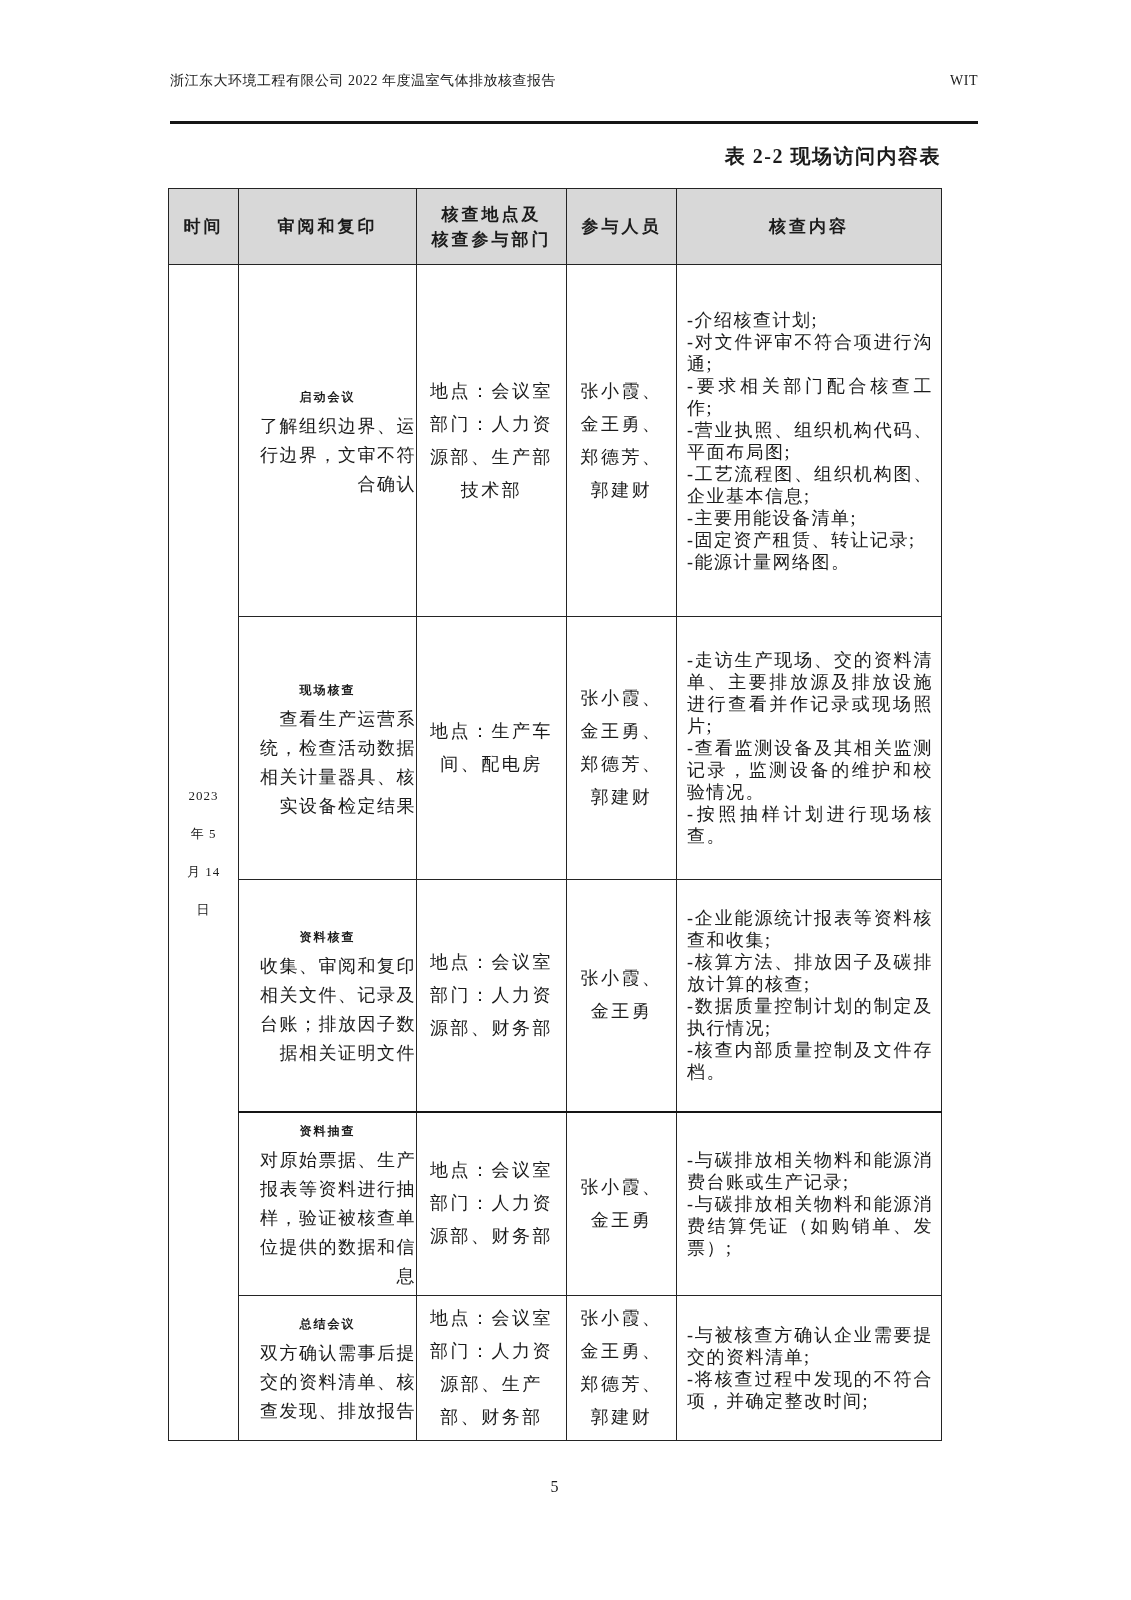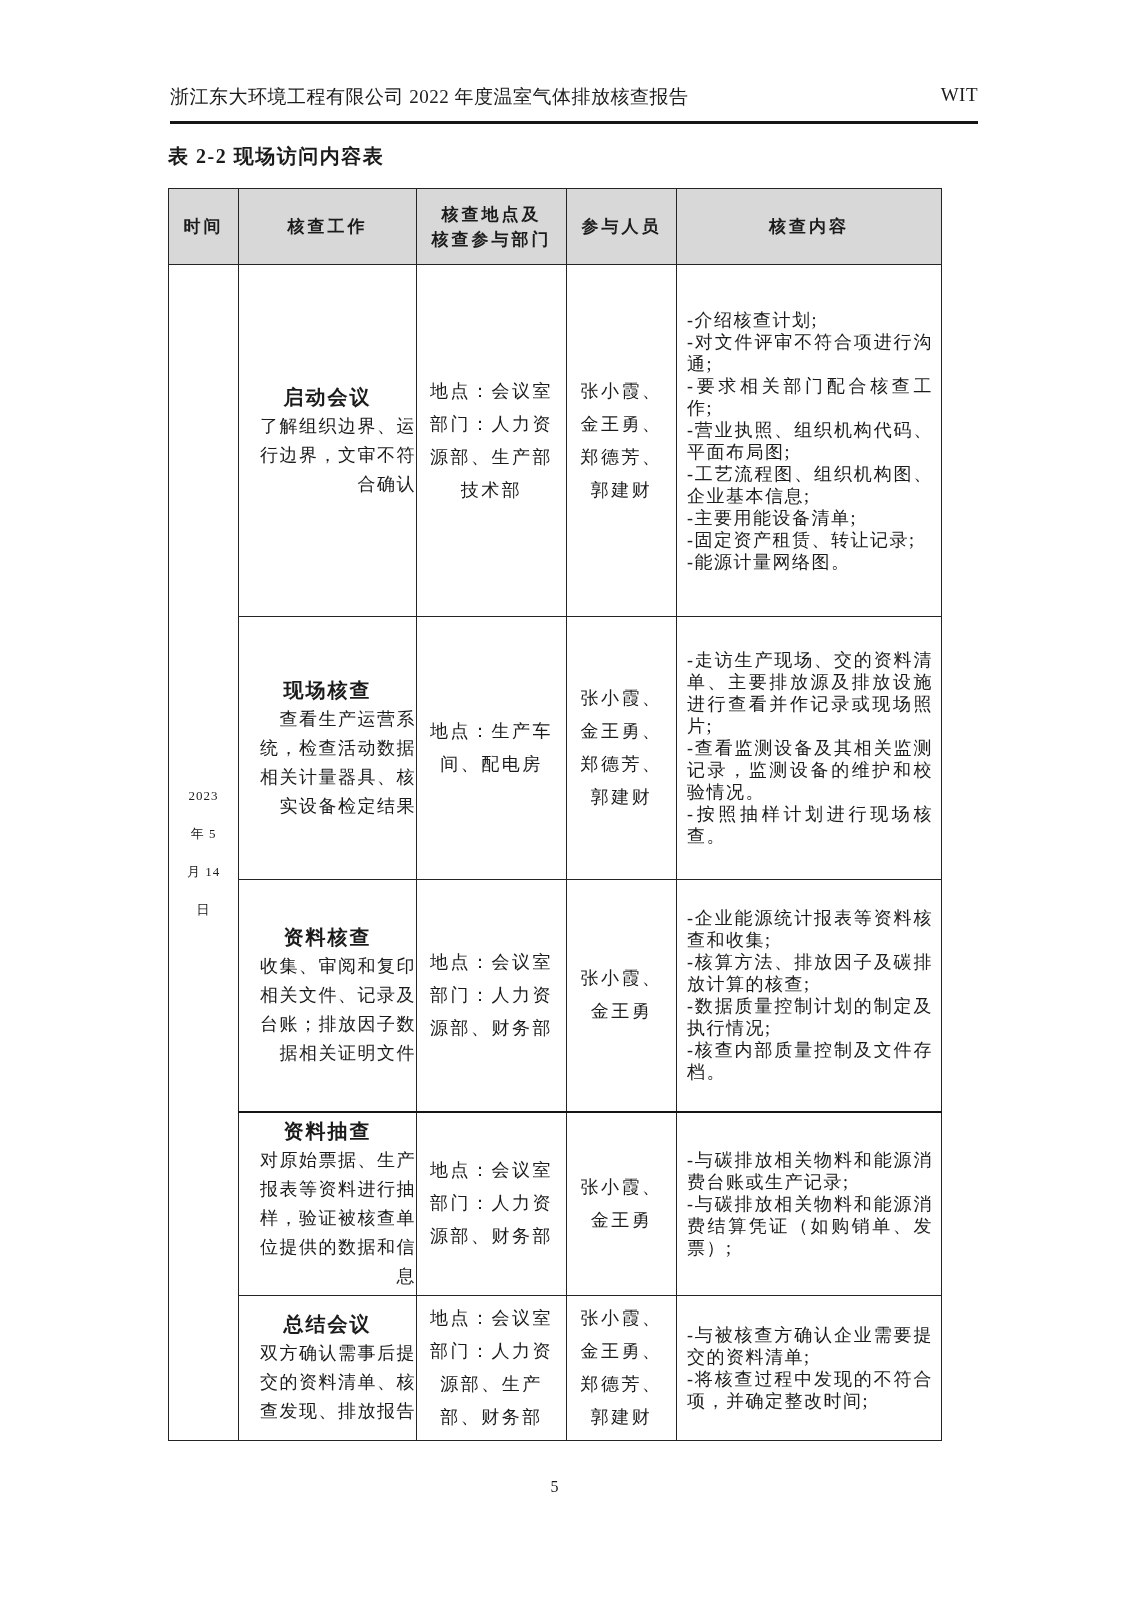--- a/index.html
+++ b/index.html
@@ -13,9 +13,9 @@
   }
   
   .doc-header {
-    position:absolute; left:170px; top:84px; width:808px;
-    display:flex; justify-content:space-between; align-items:flex-start;
-    font-size:19px; letter-spacing:0.5px;
+    position:absolute; left:170px; top:72px; width:808px;
+    display:flex; justify-content:space-between; align-items:center;
+    font-size:14px; letter-spacing:0.5px;
   }
   .header-rule {
     position:absolute; left:170px; top:121px; width:808px; height:3px;

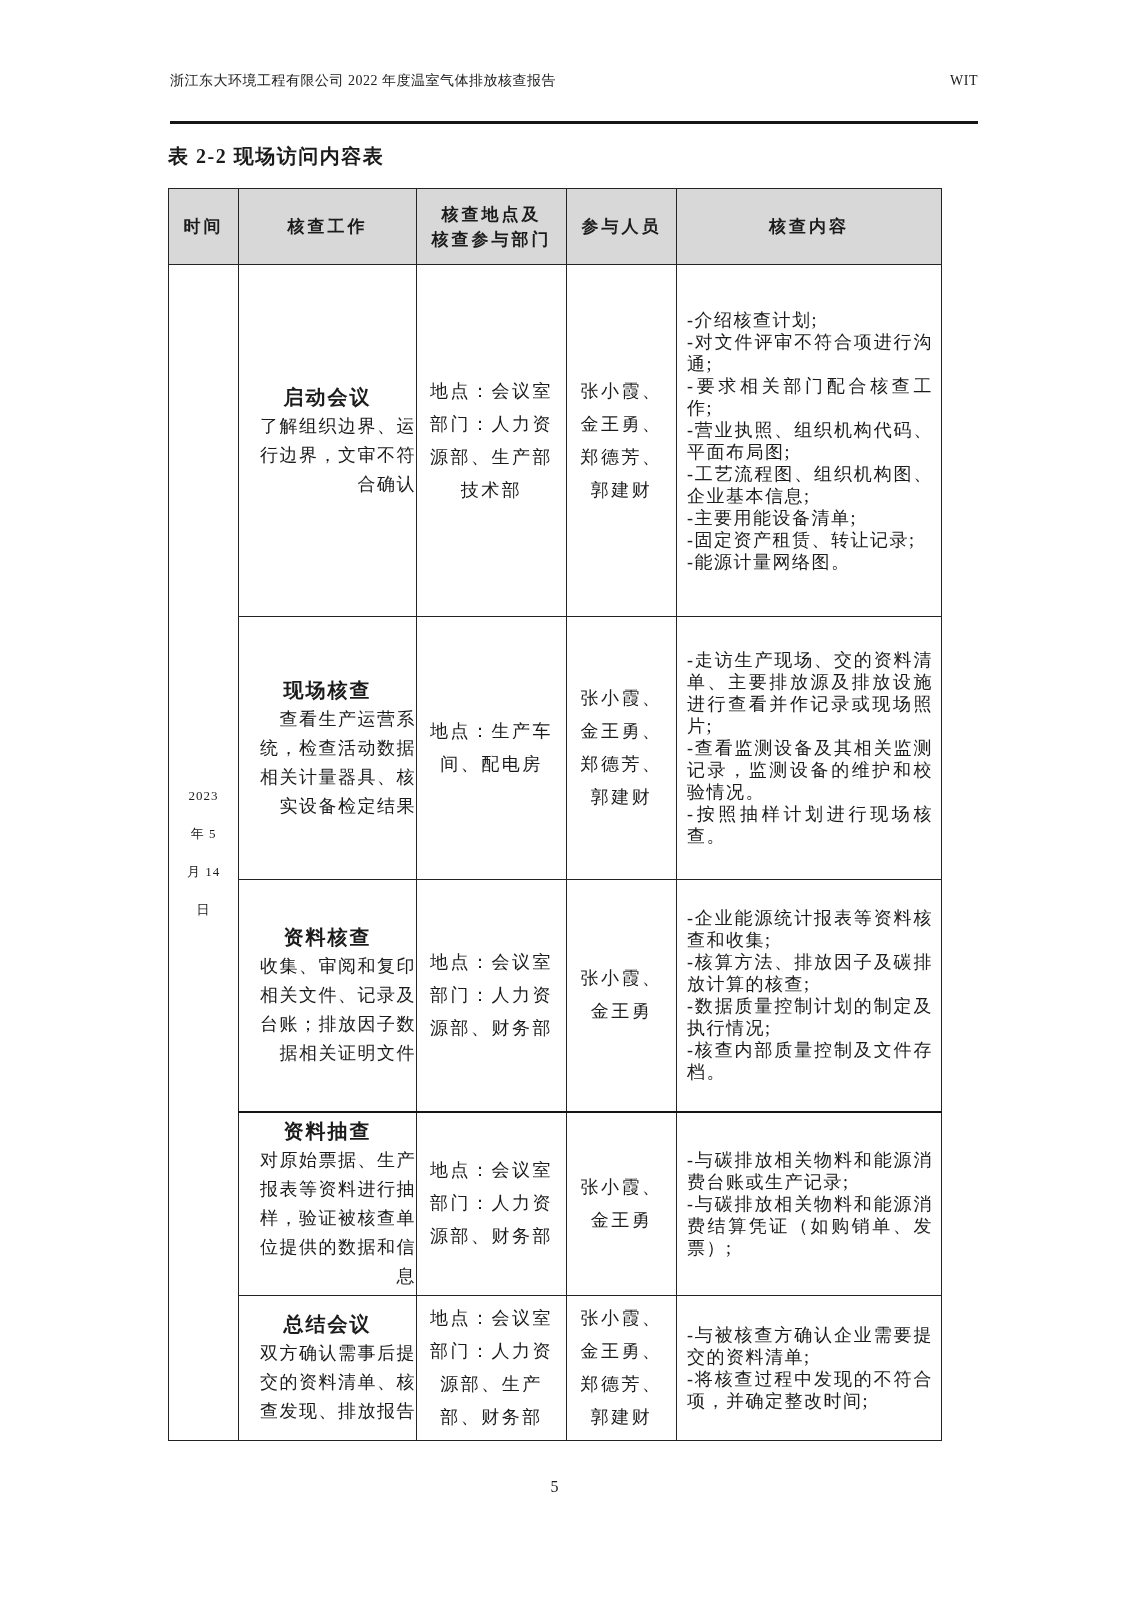--- a/index.html
+++ b/index.html
@@ -24,7 +24,7 @@
   
   .table-title {
     position:absolute; left:168px; top:143px; width:773px;
-    text-align:left; font-size:20px; font-weight:bold; letter-spacing:1.5px;
+    text-align:right; font-size:20px; font-weight:bold; letter-spacing:1.5px;
   }
   
   table.visit {

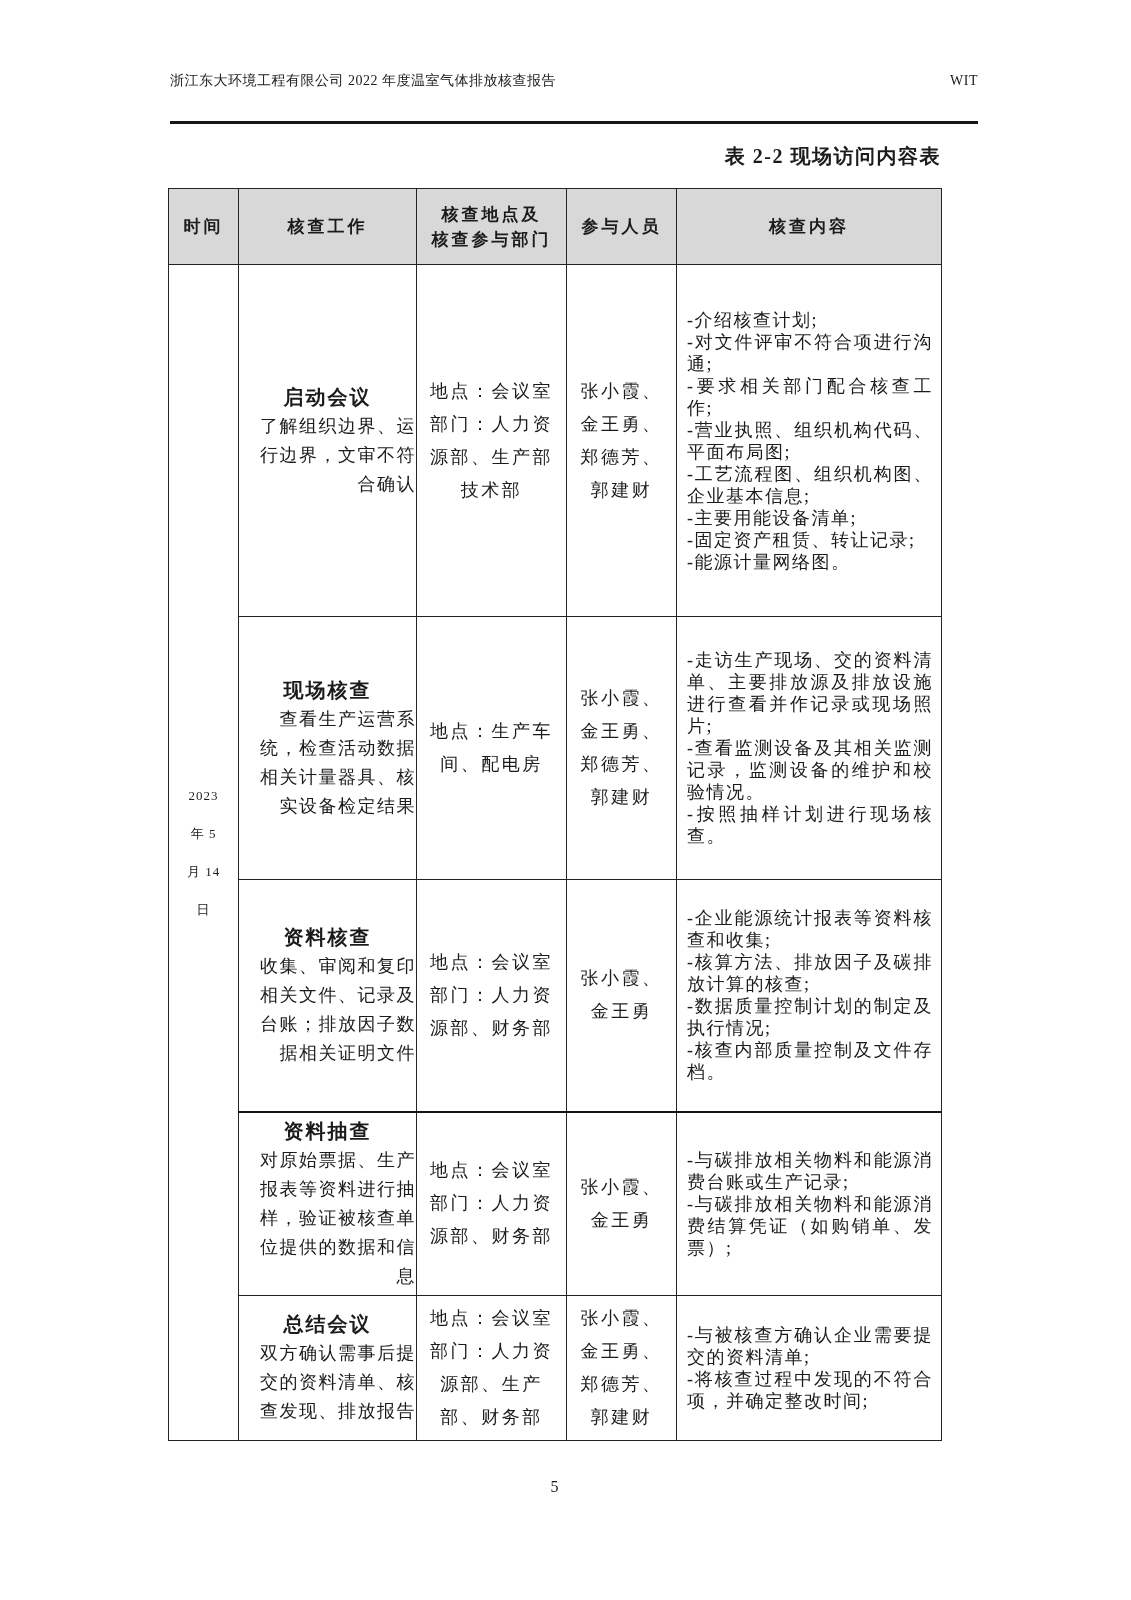--- a/index.html
+++ b/index.html
@@ -97,7 +97,7 @@
   <thead>
     <tr>
       <th>时间</th>
-      <th>核查工作</th>
+      <th>审阅和复印</th>
       <th>核查地点及
 核查参与部门</th>
       <th>参与人员</th>

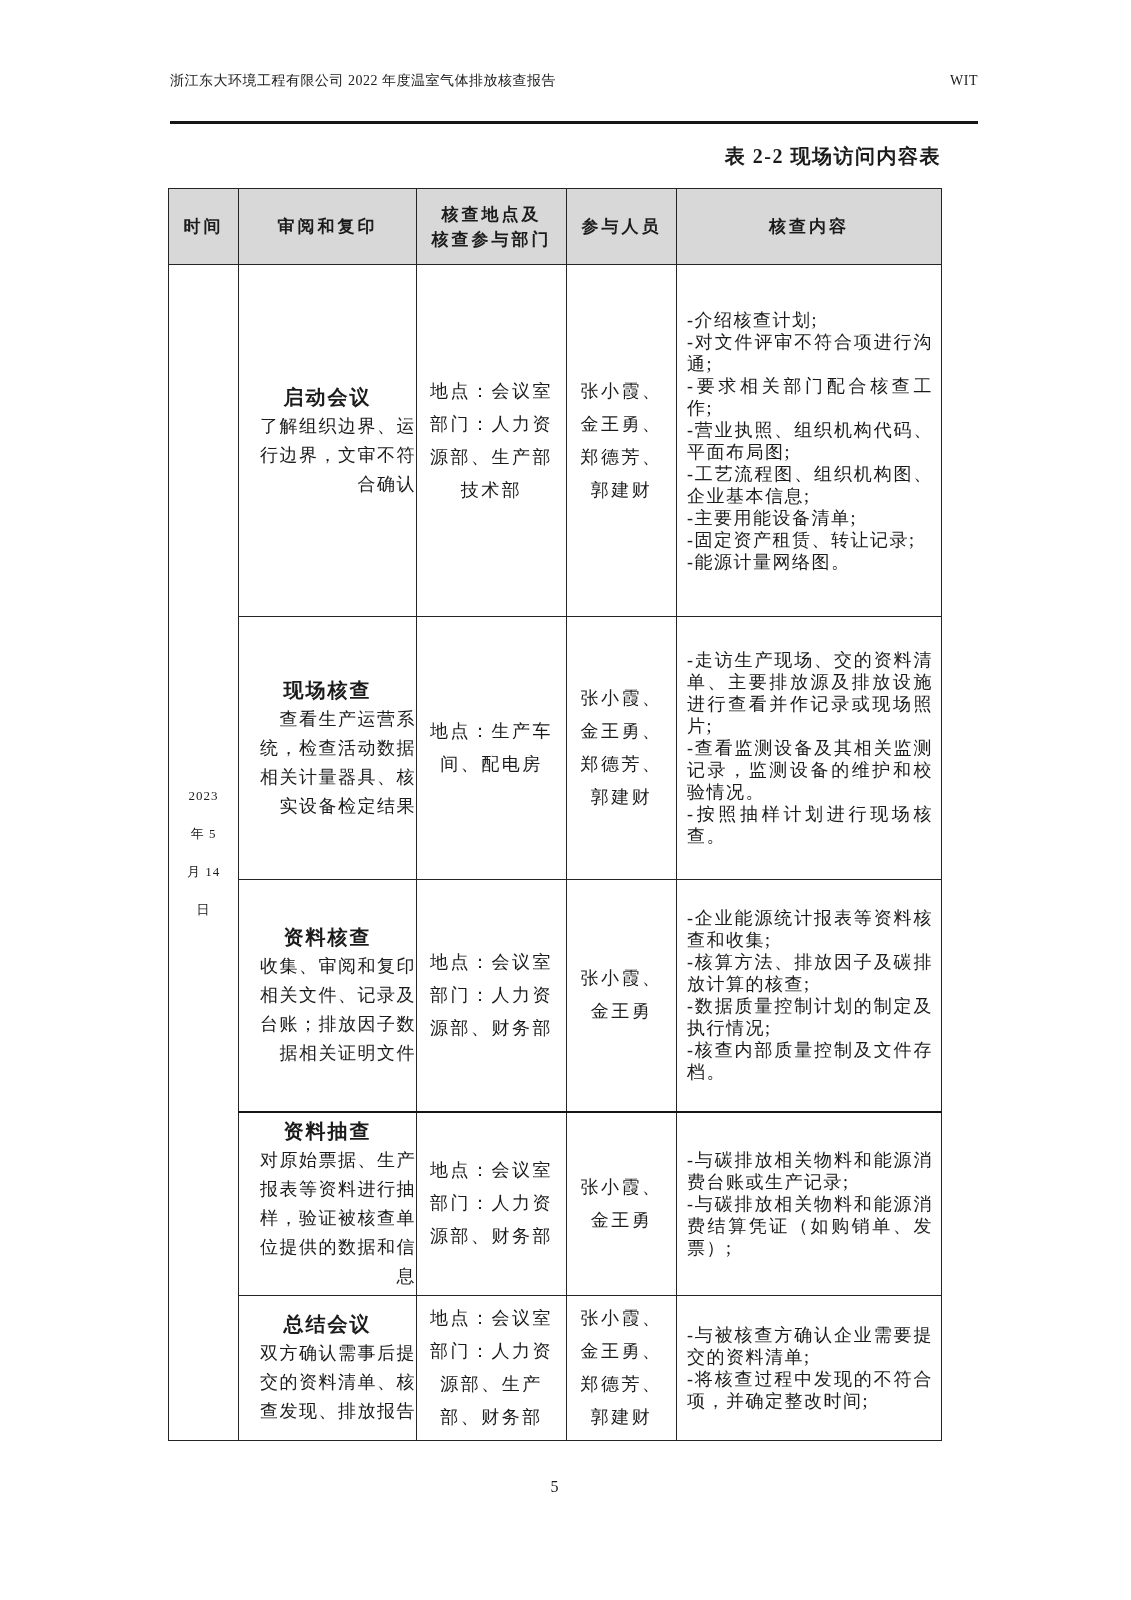--- a/index.html
+++ b/index.html
@@ -54,7 +54,7 @@
   }
   .work-title {
     text-align:center; font-weight:bold;
-    font-size:20px; letter-spacing:2px; line-height:29px;
+    font-size:12px; letter-spacing:2px; line-height:29px;
   }
   .work-desc {
     text-align:right; font-size:18px; letter-spacing:1.5px;

